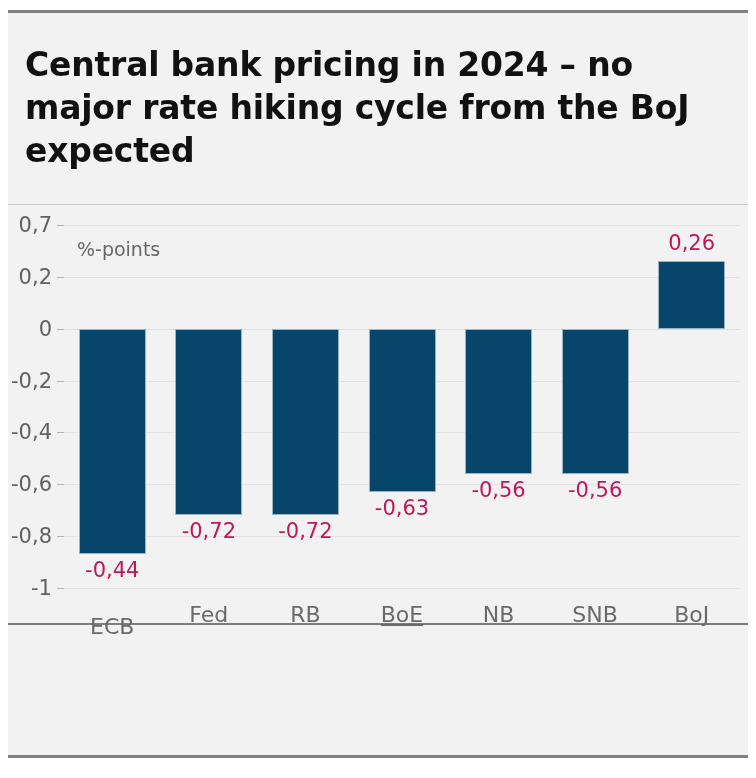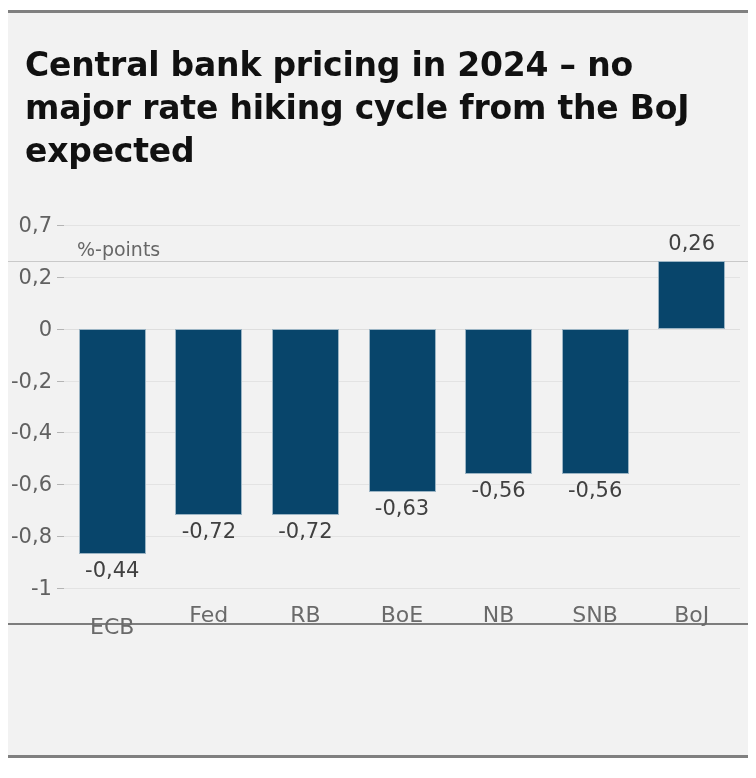--- a/index.html
+++ b/index.html
@@ -30,7 +30,7 @@
     left: 0;
     top: 0;
     width: 740px;
-    height: 249px;
+    height: 192px;
     box-sizing: border-box;
     border-bottom: 1px solid #c9c9c9;
   }

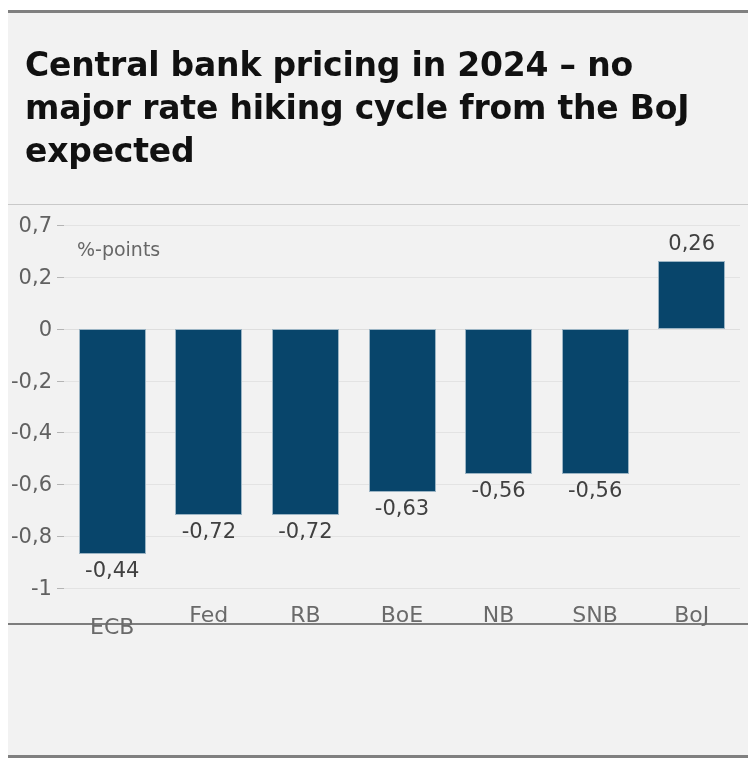--- a/index.html
+++ b/index.html
@@ -117,7 +117,7 @@
     position: absolute;
     text-align: center;
     font-size: 21px;
-    color: #404040;
+    color: #be185d;
     white-space: nowrap;
     font-family: "DejaVu Sans", sans-serif;
   }

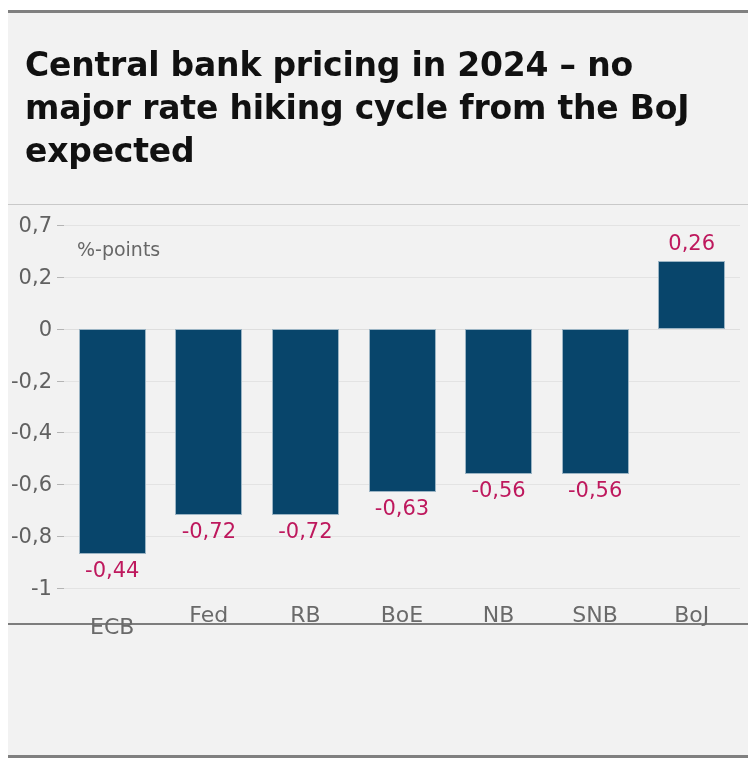--- a/index.html
+++ b/index.html
@@ -213,7 +213,7 @@
           <div class="xtick-label" style="width: 96.5714px; left: 0px; top: 389px;">ECB</div>
           <div class="xtick-label" style="width: 96.5714px; left: 96.5714px; top: 377px;">Fed</div>
           <div class="xtick-label" style="width: 96.5714px; left: 193.143px; top: 377px;">RB</div>
-          <div class="xtick-label" style="width: 96.5714px; left: 289.714px; top: 377px;">BoE</div>
+          <div class="xtick-label" style="width: 96.5714px; left: 289.714px; top: 377px; text-decoration: underline;">BoE</div>
           <div class="xtick-label" style="width: 96.5714px; left: 386.286px; top: 377px;">NB</div>
           <div class="xtick-label" style="width: 96.5714px; left: 482.857px; top: 377px;">SNB</div>
           <div class="xtick-label" style="width: 96.5714px; left: 579.429px; top: 377px;">BoJ</div>

